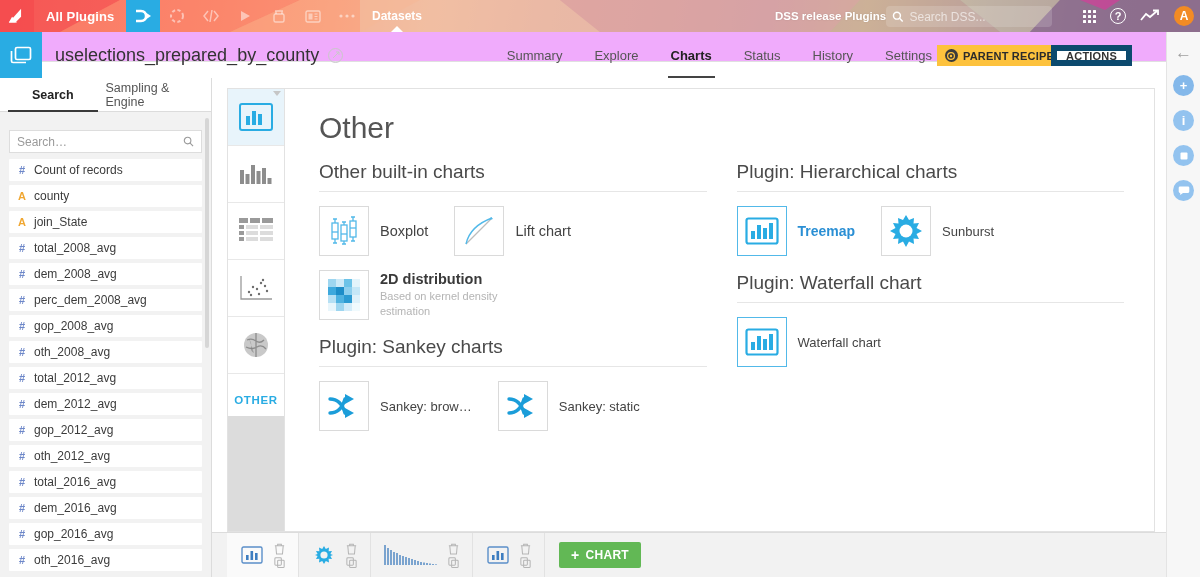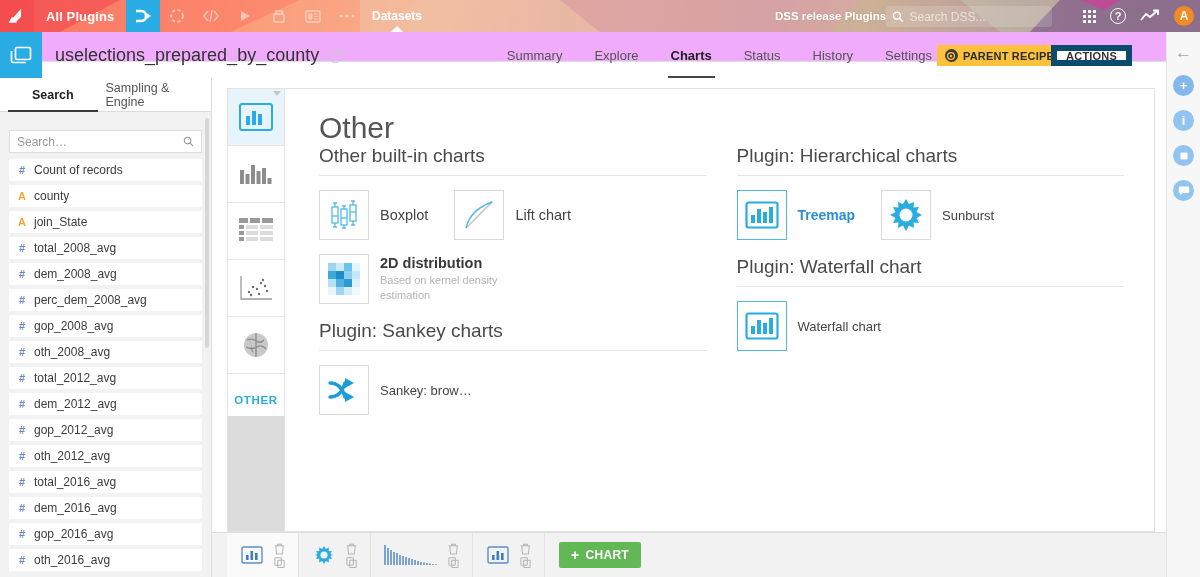--- a/index.html
+++ b/index.html
@@ -217,7 +217,7 @@
     background: #fff; border: 1px solid #e2e2e2; border-left: 0; overflow: hidden;
   }
   .mc-title { margin: 22px 0 0 34px; font-size: 30px; color: #555; font-weight: normal; }
-  .mc-cols { display: flex; padding: 0 30px 0 34px; gap: 30px; }
+  .mc-cols { display: flex; margin-top: 16px; padding: 0 30px 0 34px; gap: 30px; }
   .mc-col { flex: 1; min-width: 0; }
   .sec-head {
     font-size: 19px; color: #4a4a4a; font-weight: normal;

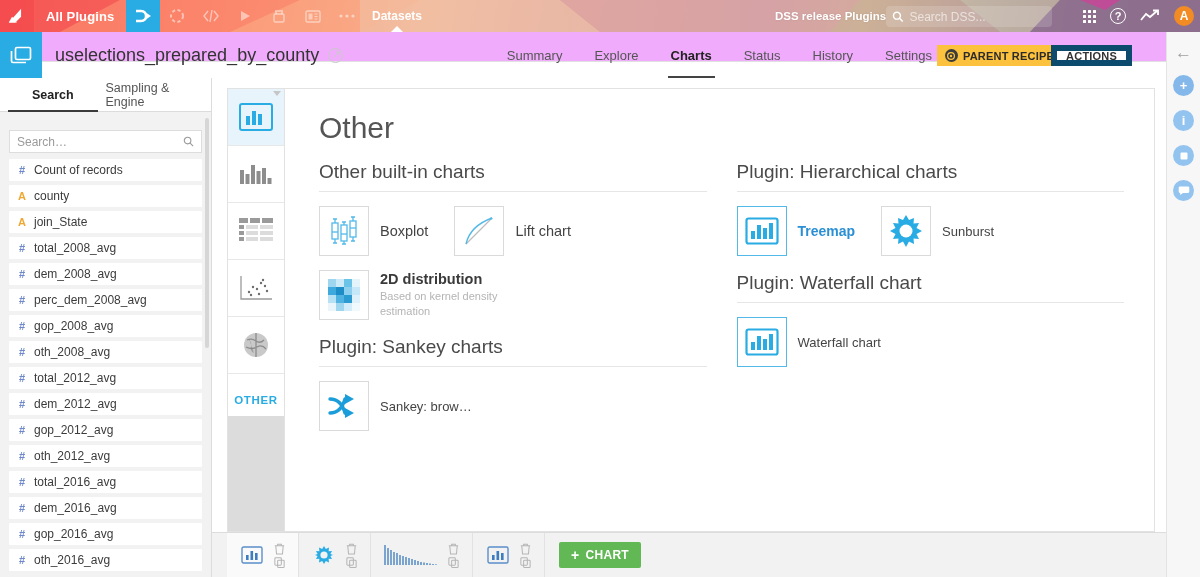--- a/index.html
+++ b/index.html
@@ -671,6 +671,19 @@
           <span class="tile-lbl sm">Sankey: brow…</span>
         </div>
 
+        <div class="tile">
+          <span class="tile-ico">
+            <svg width="34" height="30" viewBox="0 0 34 30">
+              <g stroke="#1b9dd9" stroke-width="3.4" fill="none" stroke-linecap="round">
+                <path d="M3 8 Q14 8 18 22"></path>
+                  <path d="M3 22 Q14 22 18 8"></path>
+              </g>
+              <polygon points="18,3 27,8 18,13" fill="#1b9dd9"></polygon>
+              <polygon points="18,17 27,22 18,27" fill="#1b9dd9"></polygon>
+            </svg>
+          </span>
+          <span class="tile-lbl sm">Sankey: static</span>
+        </div>
       </div>
     </div>
 

